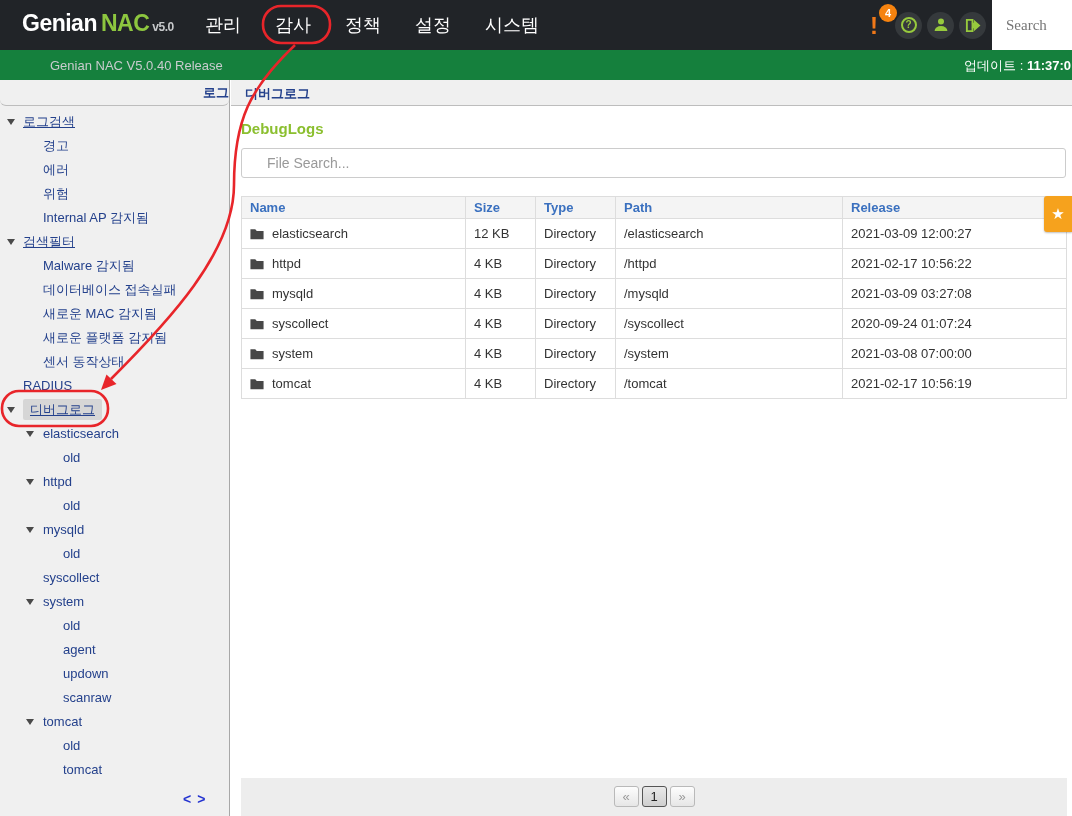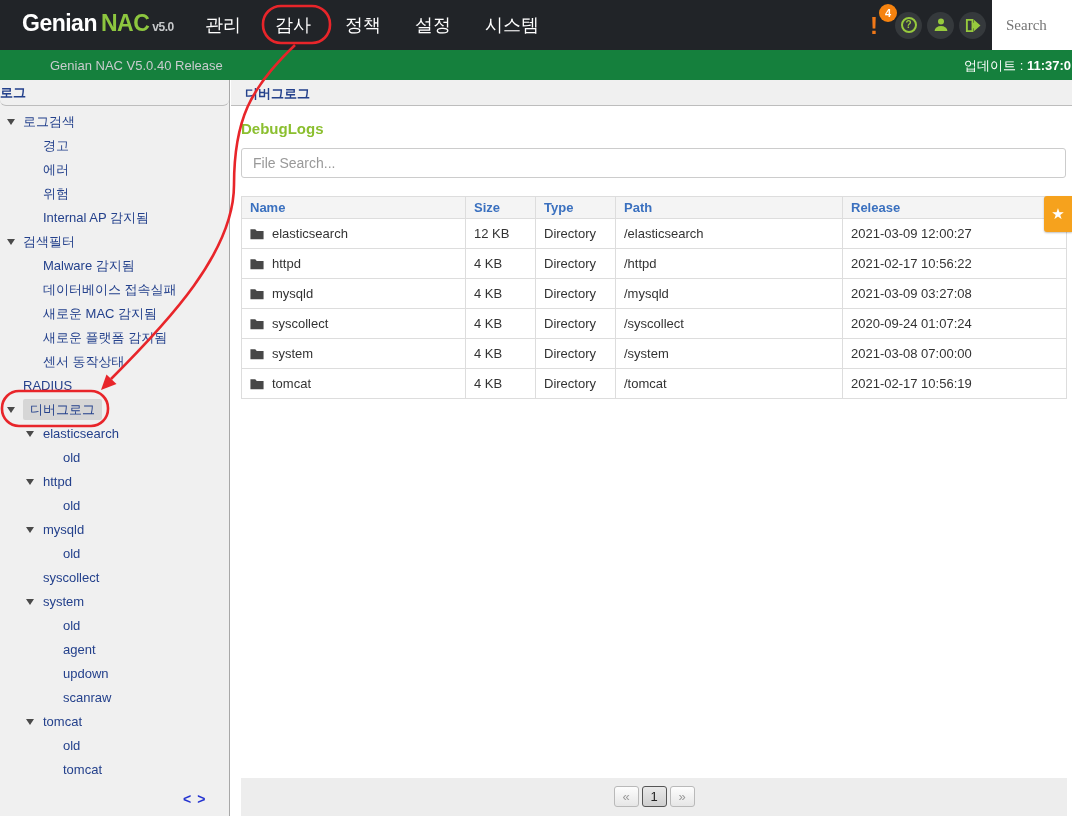--- a/index.html
+++ b/index.html
@@ -35,7 +35,7 @@
   
   .sidebar { position:absolute; left:0; top:80px; width:230px; height:736px; background:#f0f0f0; border-right:1px solid #a8a8a8; }
   .side-title { position:absolute; left:0; top:0; width:100%; height:26px; border-bottom:1px solid #bdbdbd;
-                text-align:left; line-height:26px; font-size:13px; font-weight:bold; color:#24418c;border-radius:6px; }
+                text-align:right; line-height:26px; font-size:13px; font-weight:bold; color:#24418c;border-radius:6px; }
   .tree { position:absolute; left:0; top:30px; width:100%; }
   .tree-item { position:relative; height:24px; line-height:24px; font-size:13px; color:#24418c; cursor:pointer; white-space:nowrap; }
   .tree-item .tri { position:absolute; top:9px; width:0; height:0;

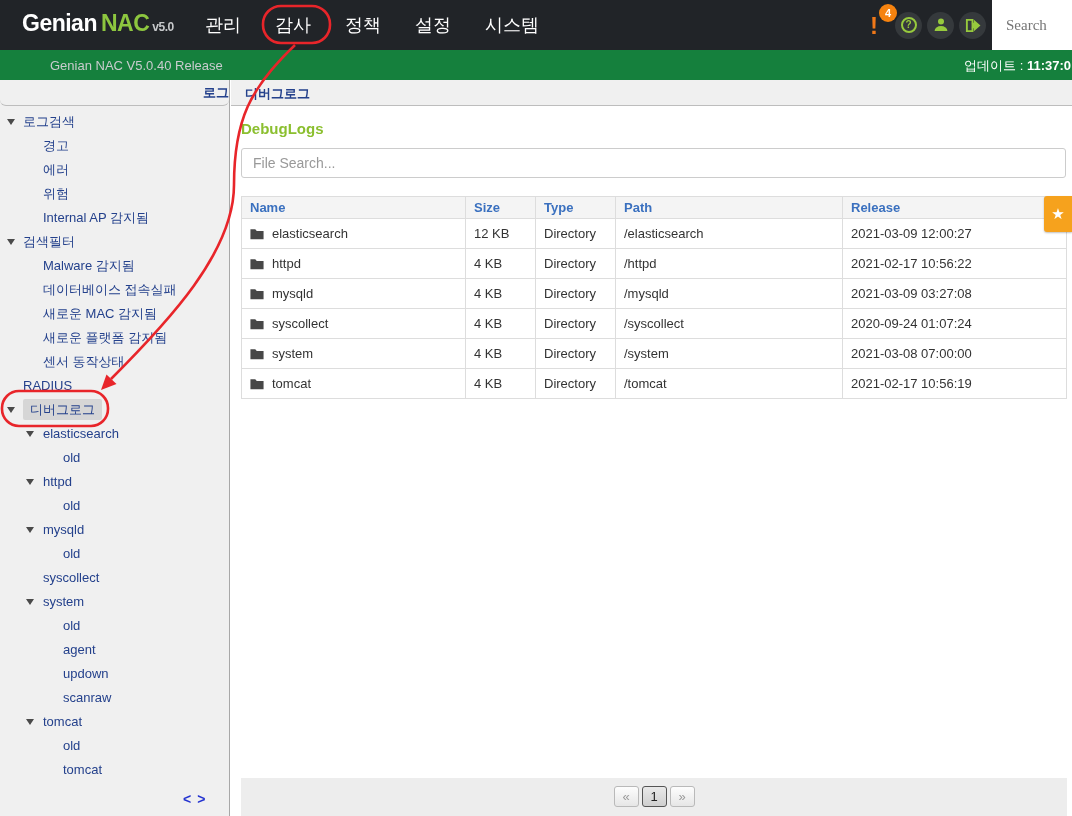--- a/index.html
+++ b/index.html
@@ -40,7 +40,7 @@
   .tree-item { position:relative; height:24px; line-height:24px; font-size:13px; color:#24418c; cursor:pointer; white-space:nowrap; }
   .tree-item .tri { position:absolute; top:9px; width:0; height:0;
                     border-left:4.5px solid transparent; border-right:4.5px solid transparent; border-top:6px solid #4a4a4a; }
-  .lvl0 { padding-left:23px; } .lvl0 .tri { left:7px; }
+  .lvl0 { padding-left:23px;text-decoration:underline; } .lvl0 .tri { left:7px; }
   .lvl1 { padding-left:43px; } .lvl1 .tri { left:26px; }
   .lvl2 { padding-left:63px; }
   .tree-item .lbl.selected { background:#d6d6d6; padding:3px 7px; border-radius:2px; }

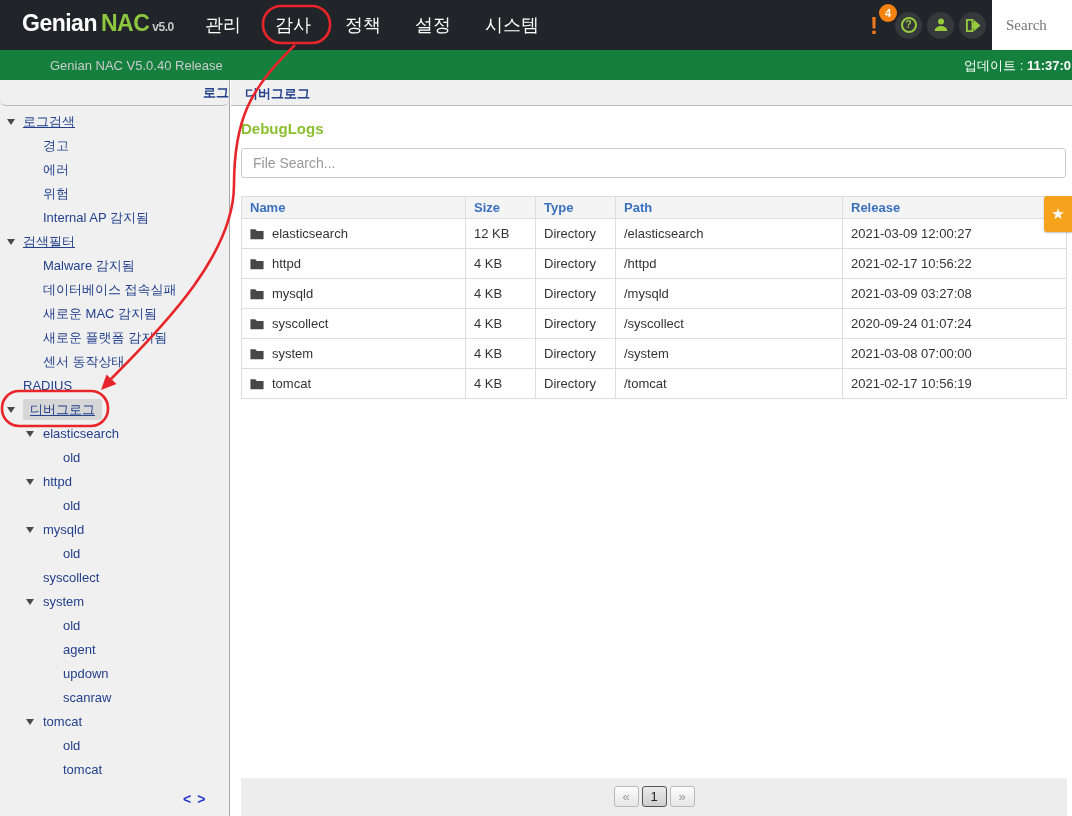--- a/index.html
+++ b/index.html
@@ -52,7 +52,7 @@
   .crumb { position:absolute; left:14px; top:5px; font-size:13px; font-weight:bold; color:#24418c; }
   .section-title { position:absolute; left:10px; top:40px; font-size:15px; font-weight:bold; color:#8bbf2f; }
   .file-search { position:absolute; left:10px; top:68px; width:825px; height:30px; border:1px solid #ccc;
-                 border-radius:3px; font-size:14px; color:#444; padding-left:11px; outline:none; font-family:inherit; }
+                 border-radius:3px; font-size:14px; color:#444; padding-left:25px; outline:none; font-family:inherit; }
   .file-search::placeholder { color:#999; }
   table.files { position:absolute; left:10px; top:116px; width:825px; border-collapse:collapse; table-layout:fixed; }
   table.files th { background:#f4f4f4; color:#3a70bf; font-size:13px; font-weight:bold; text-align:left;

